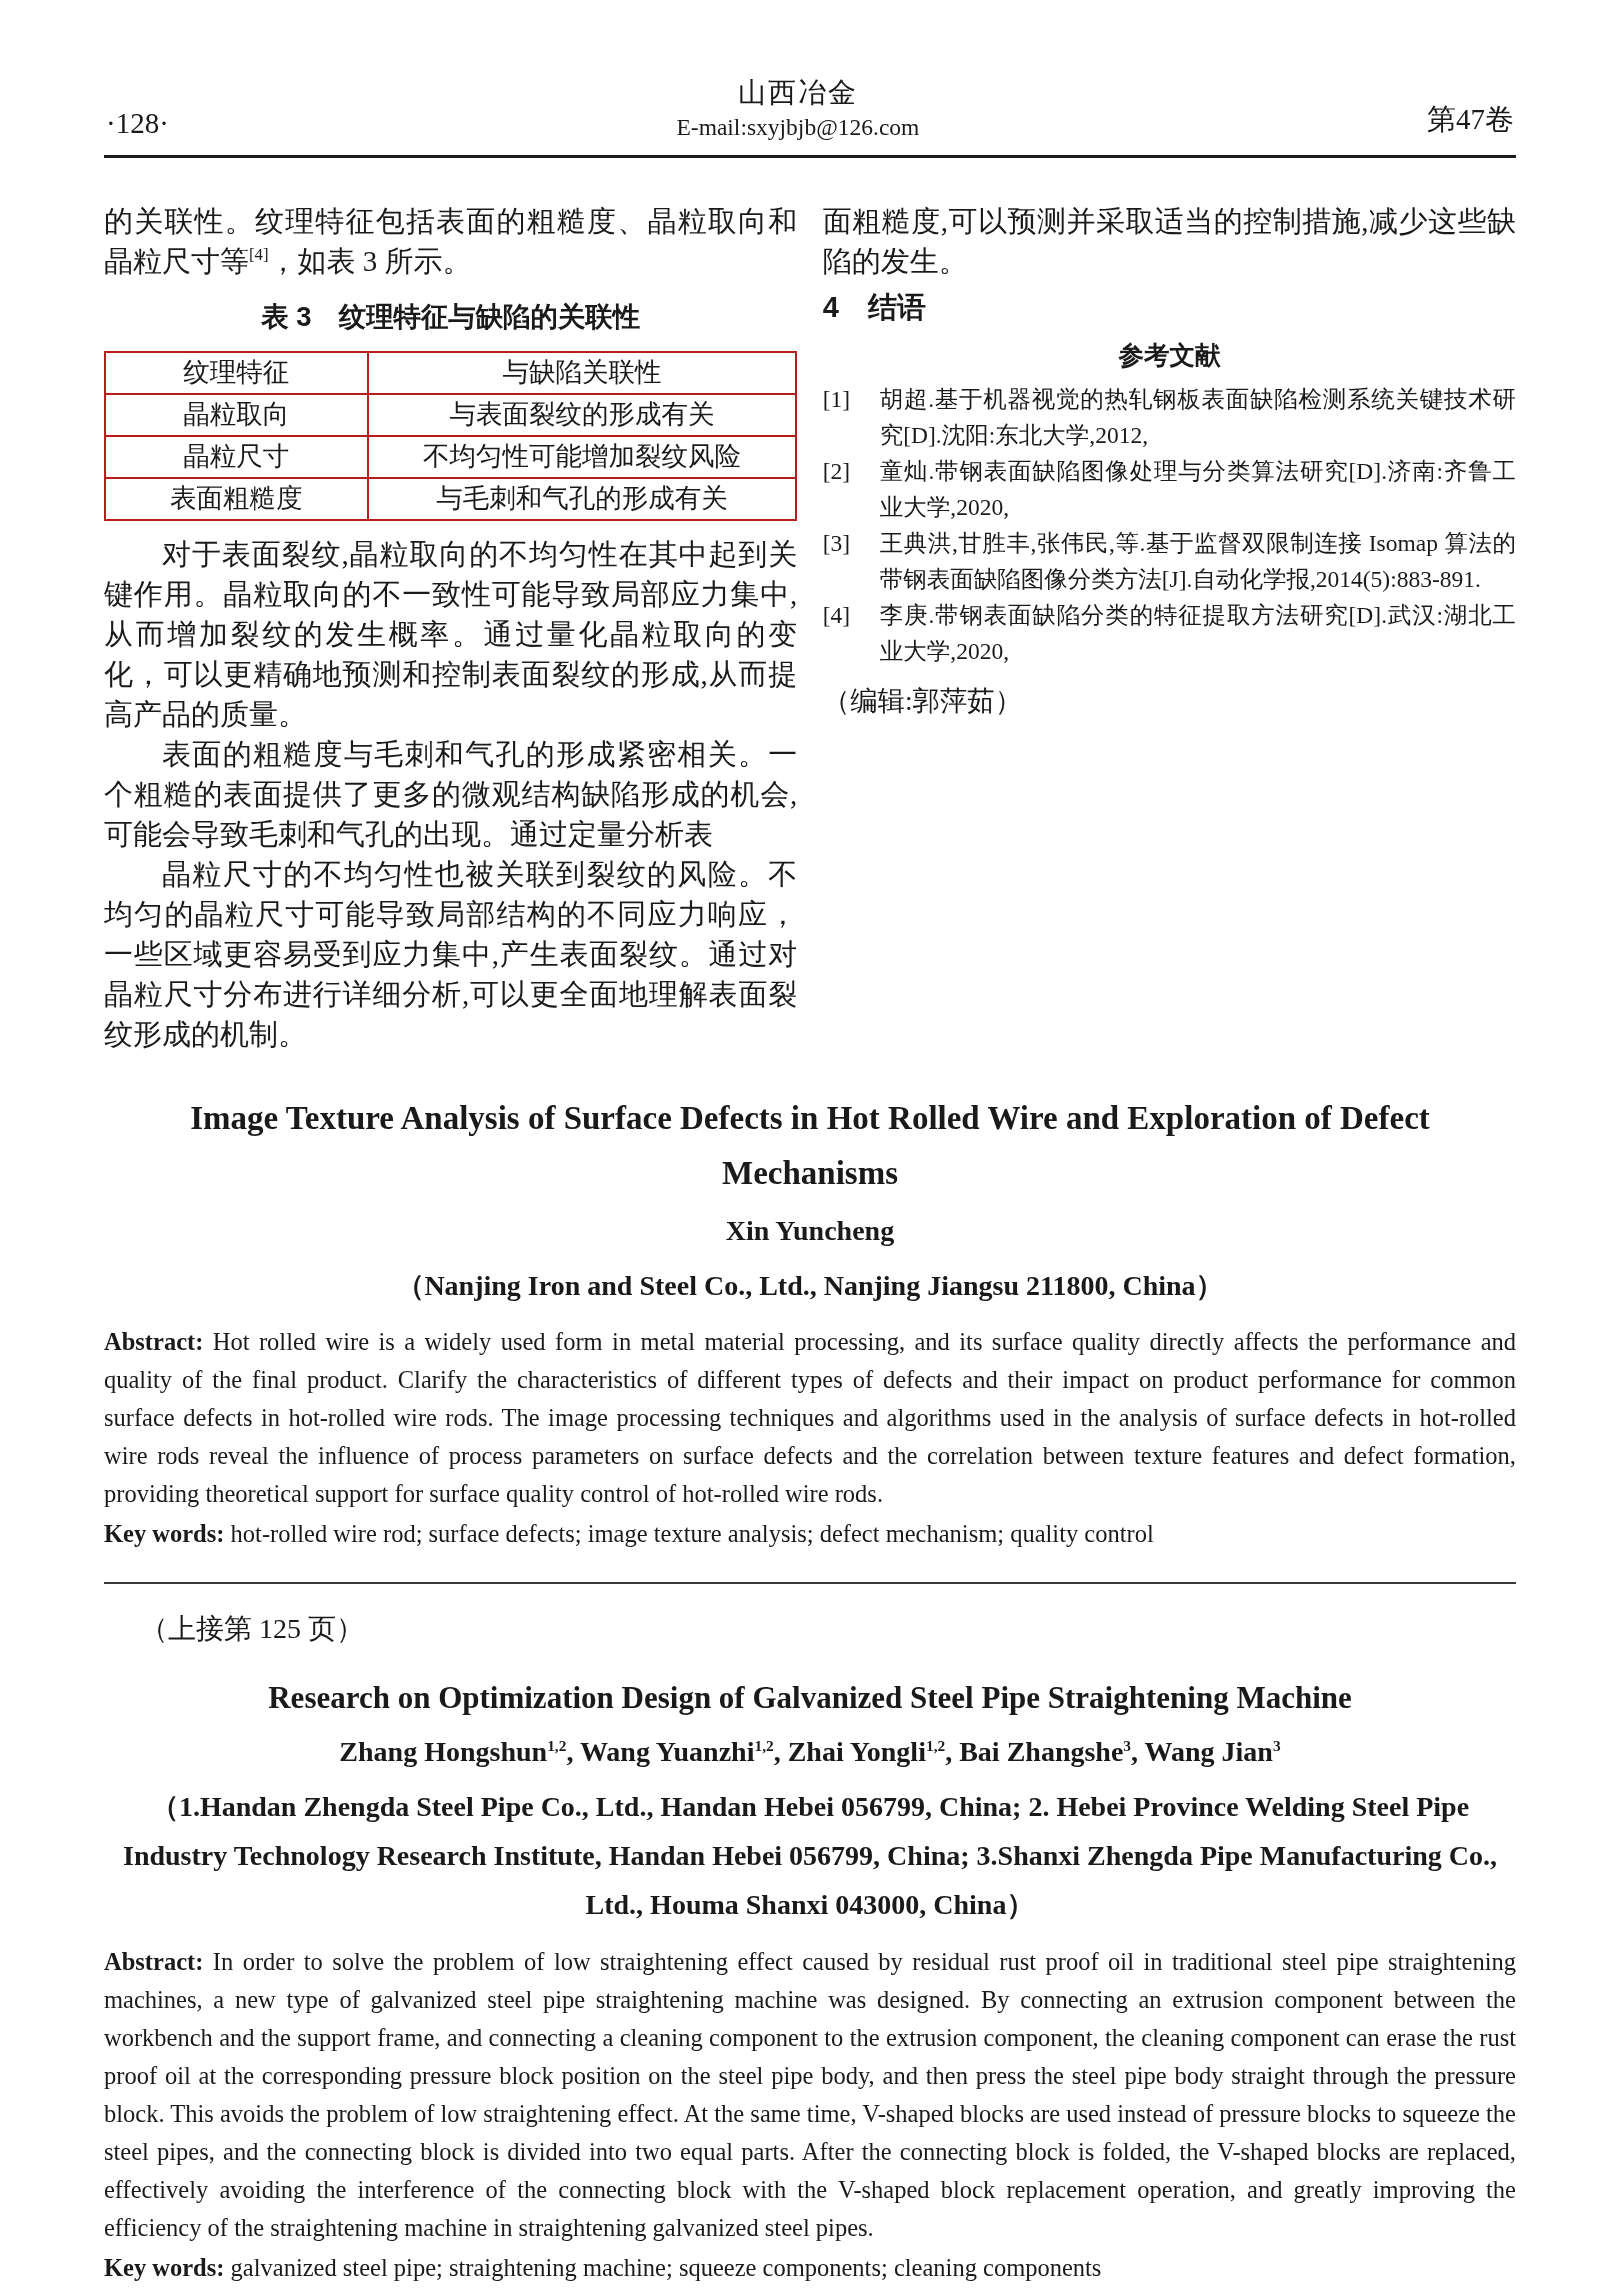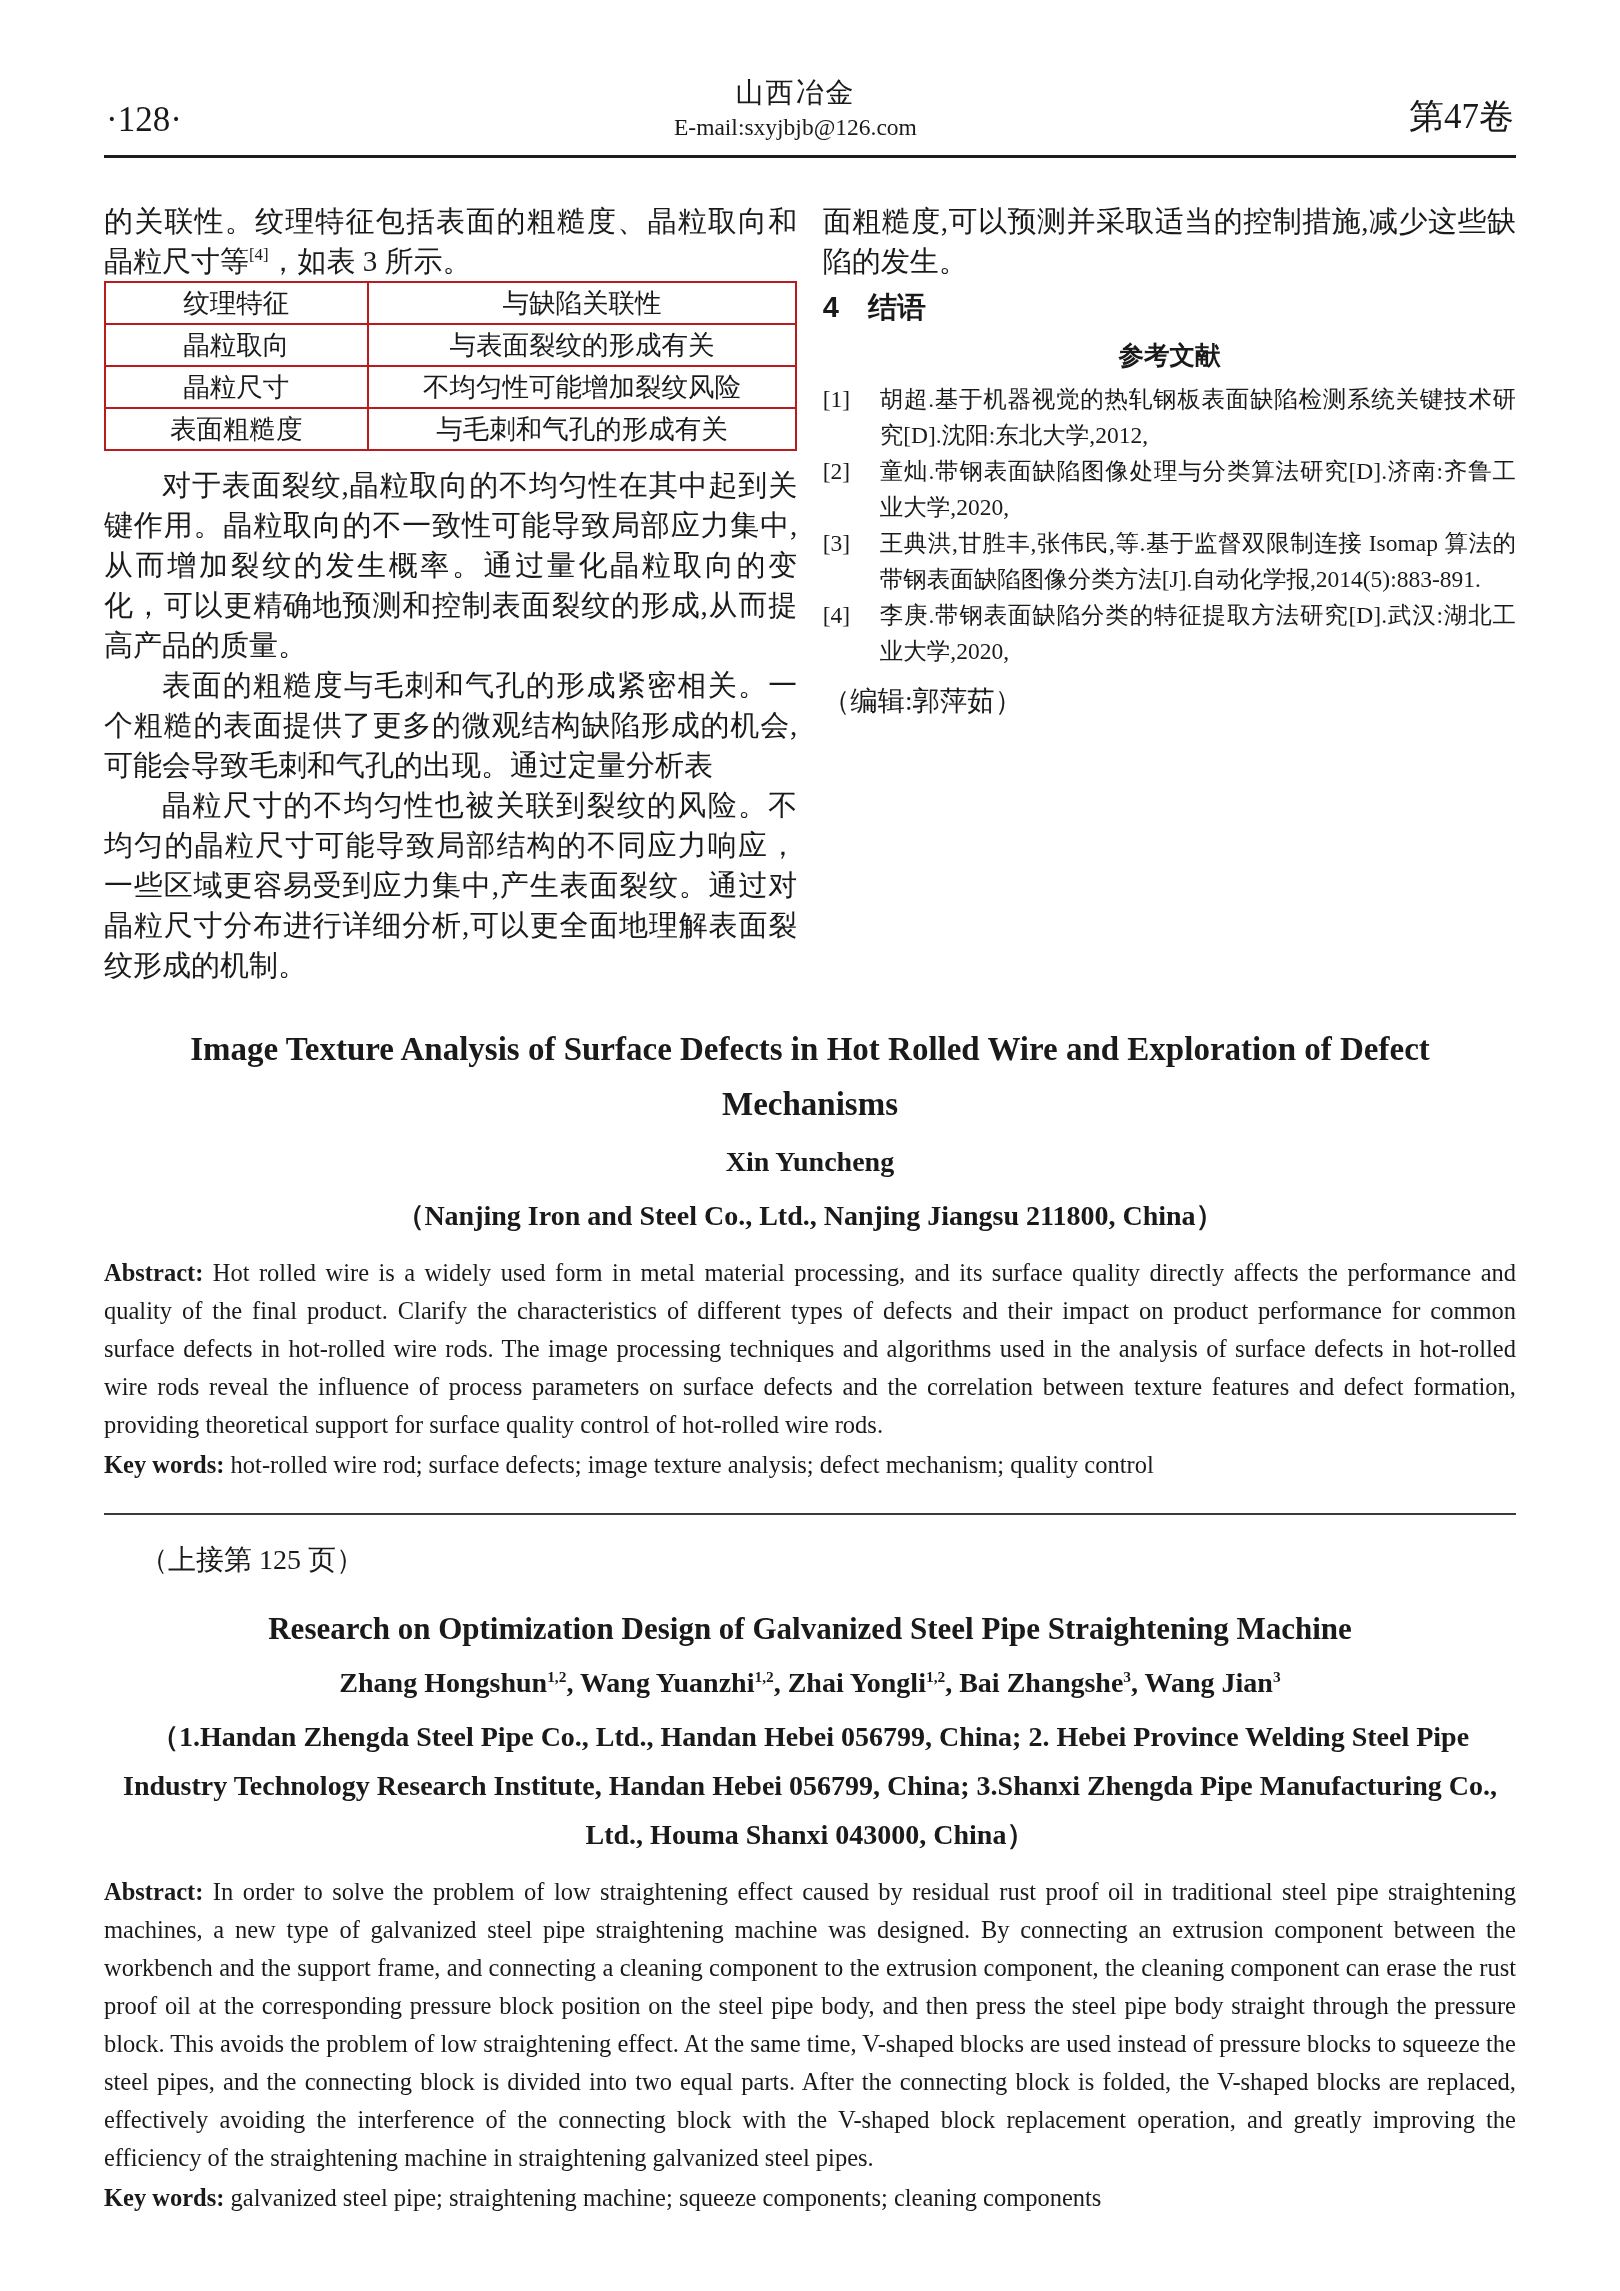--- a/index.html
+++ b/index.html
@@ -24,7 +24,7 @@
     padding: 76px 2px 13.7px 2px;
     border-bottom: 3.9px solid #1c1c1c;
   }
-  .hdr-side { font-size: 35px; white-space: nowrap; padding-bottom: 2px; }
+  .hdr-side { font-size: 29px; white-space: nowrap; padding-bottom: 2px; }
   .hdr-center { text-align: center; line-height: 1.2; }
   .hdr-journal { font-size: 28px; letter-spacing: 2px; }
   .hdr-email { font-size: 23.5px; margin-top: 3.9px; }

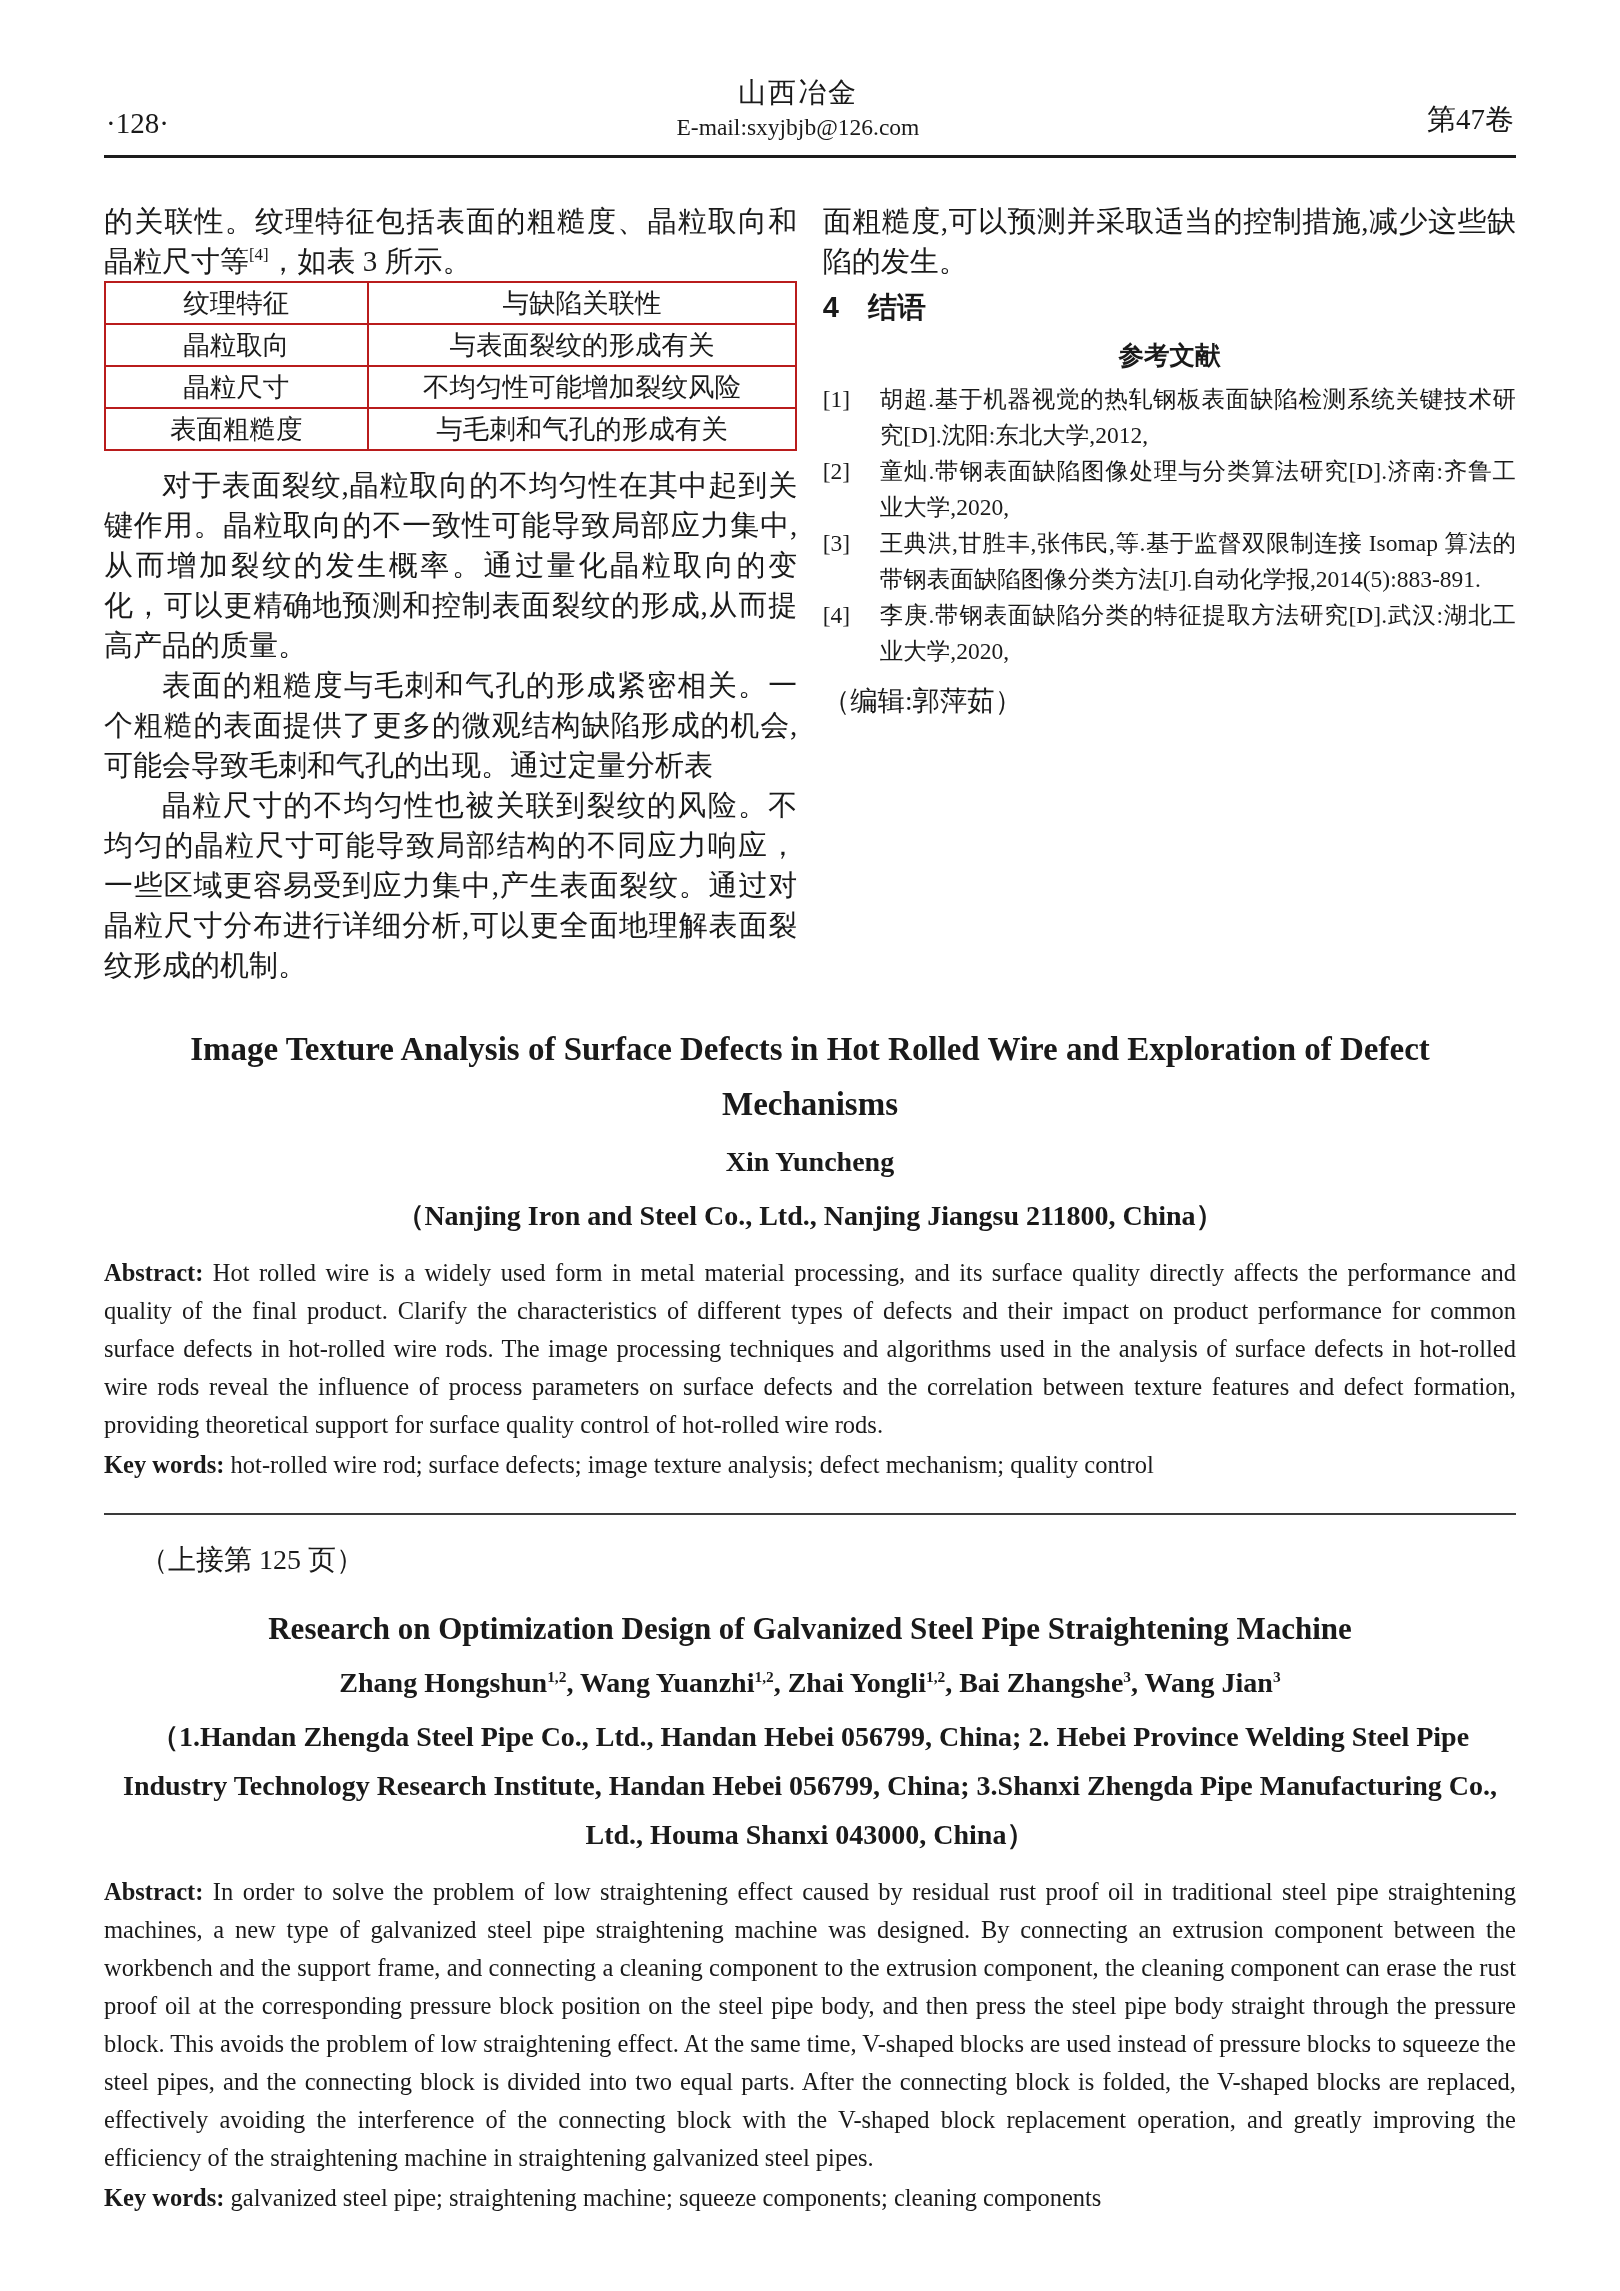--- a/index.html
+++ b/index.html
@@ -155,6 +155,7 @@
       <div class="col">
         <p><span>的关联性。纹理特征包括表面的粗糙度、晶粒取向和晶粒尺寸等</span><sup class="cite">[4]</sup><span>，如表 3 所示。</span></p>
 
+        <div class="table-caption">表 3　纹理特征与缺陷的关联性</div>
 
         <table class="data-table">
           <thead>

